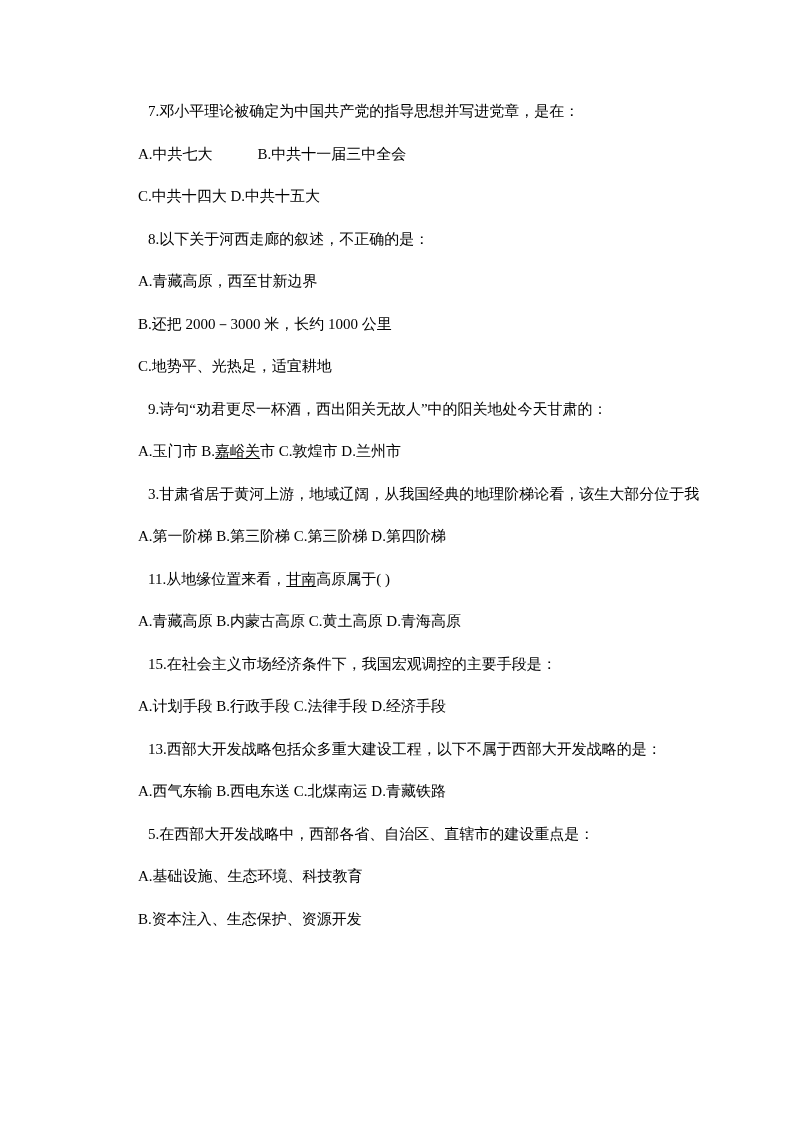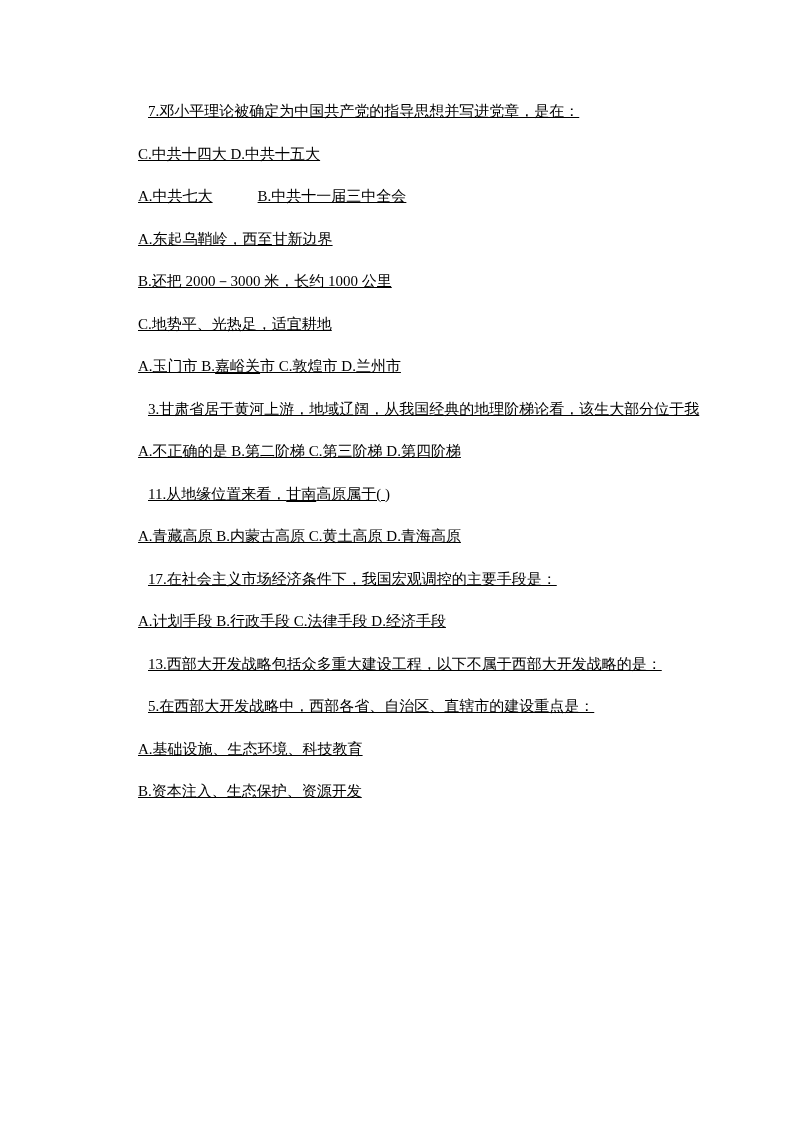--- a/index.html
+++ b/index.html
@@ -13,7 +13,6 @@
     height: 1123px;
     background: #ffffff;
     overflow: hidden;
-    text-decoration: underline;
   }
   .content {
     box-sizing: border-box;

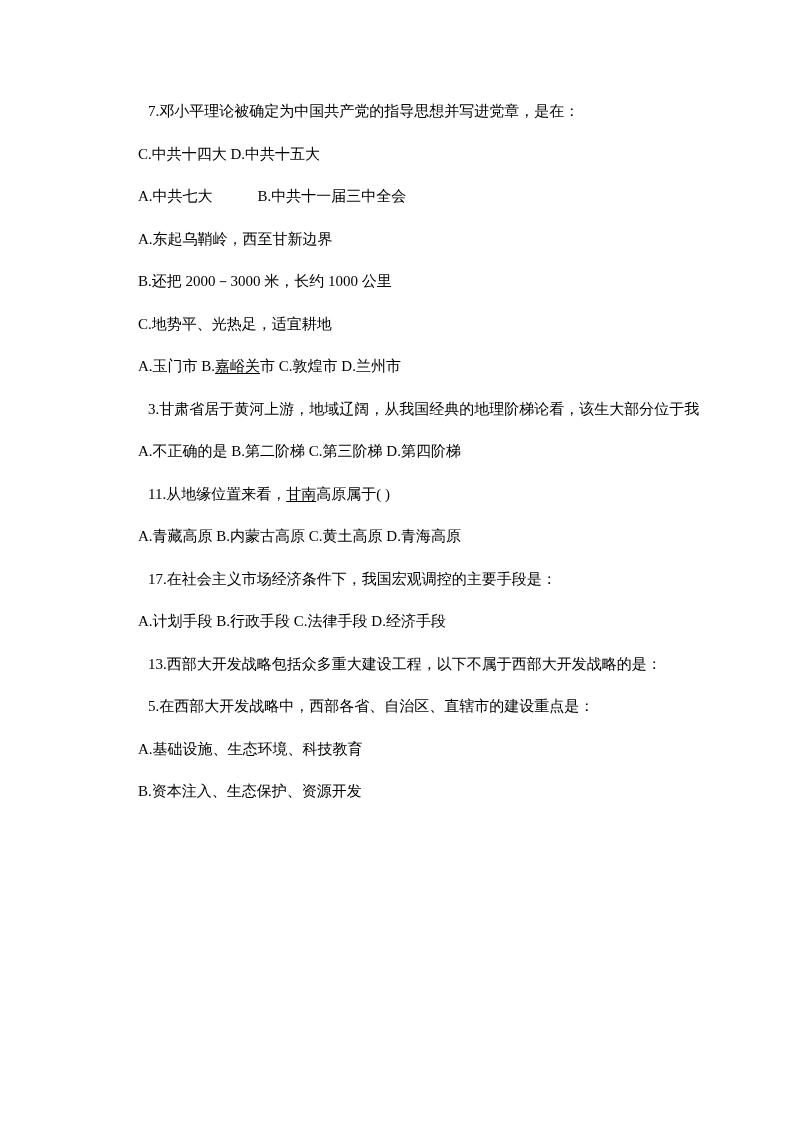--- a/index.html
+++ b/index.html
@@ -53,10 +53,10 @@
         <div class="line"><span class="seg">7.邓小平理论被确定为中国共产党的指导思想并写进党章，是在：</span></div>
       </div>
       <div class="para option">
-        <div class="line"><span class="seg">C.中共十四大 D.中共十五大</span></div>
+        <div class="line"><span class="seg">A.中共七大</span><span class="gap" style="width: 45px;"></span><span class="seg">B.中共十一届三中全会</span></div>
       </div>
       <div class="para option">
-        <div class="line"><span class="seg">A.中共七大</span><span class="gap" style="width: 45px;"></span><span class="seg">B.中共十一届三中全会</span></div>
+        <div class="line"><span class="seg">C.中共十四大 D.中共十五大</span></div>
       </div>
       <div class="para option">
         <div class="line"><span class="seg">A.东起乌鞘岭，西至甘新边界</span></div>

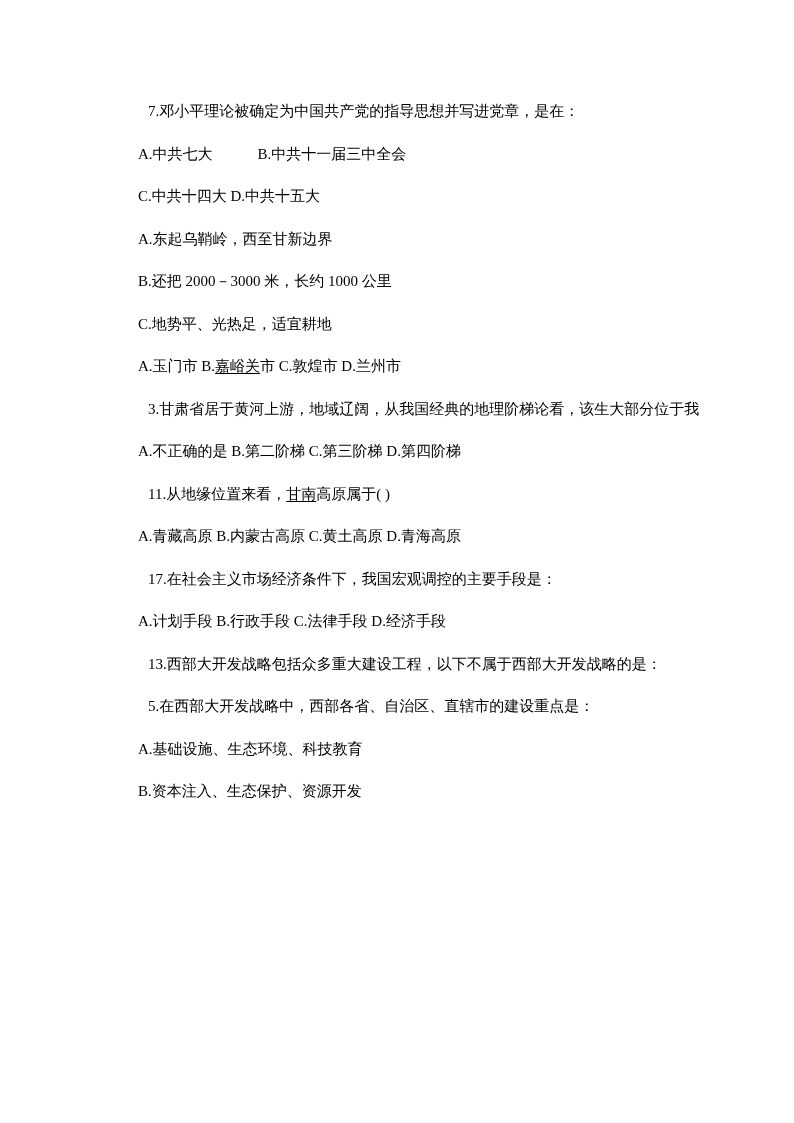--- a/index.html
+++ b/index.html
@@ -58,6 +58,9 @@
       <div class="para option">
         <div class="line"><span class="seg">C.中共十四大 D.中共十五大</span></div>
       </div>
+      <div class="para stem">
+        <div class="line"><span class="seg">8.以下关于河西走廊的叙述，不正确的是：</span></div>
+      </div>
       <div class="para option">
         <div class="line"><span class="seg">A.东起乌鞘岭，西至甘新边界</span></div>
       </div>

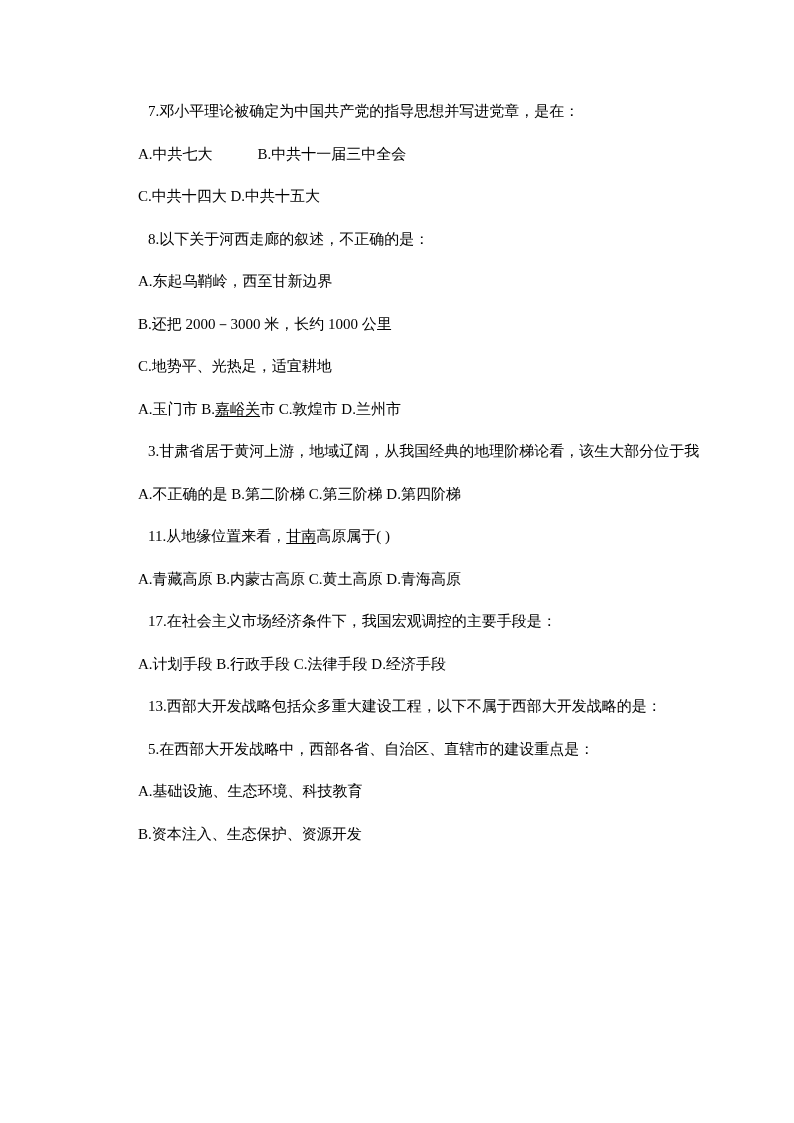--- a/index.html
+++ b/index.html
@@ -62,7 +62,7 @@
         <div class="line"><span class="seg">8.以下关于河西走廊的叙述，不正确的是：</span></div>
       </div>
       <div class="para option">
-        <div class="line"><span class="seg">A.东起乌鞘岭，西至甘新边界</span></div>
+        <div class="line"><span class="seg">A.青藏高原，西至甘新边界</span></div>
       </div>
       <div class="para option">
         <div class="line"><span class="seg">B.还把 2000－3000 米，长约 1000 公里</span></div>

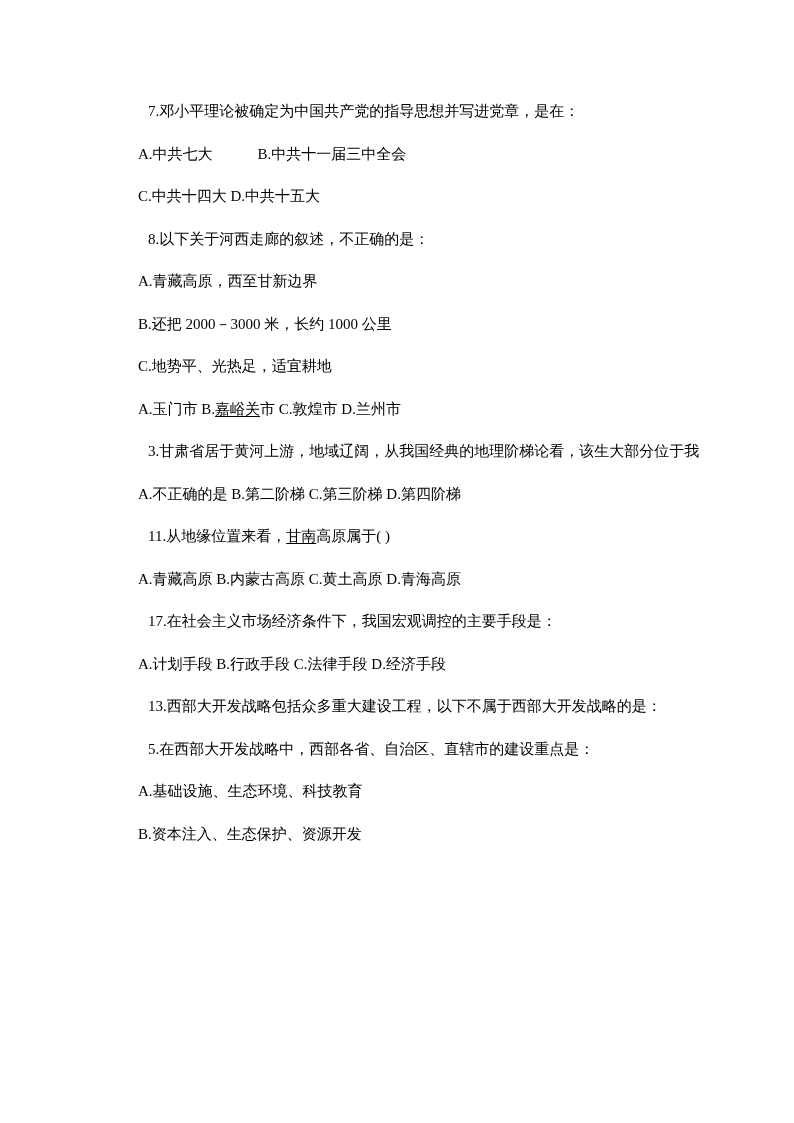--- a/index.html
+++ b/index.html
@@ -70,6 +70,9 @@
       <div class="para option">
         <div class="line"><span class="seg">C.地势平、光热足，适宜耕地</span></div>
       </div>
+      <div class="para stem">
+        <div class="line"><span class="seg">9.诗句“劝君更尽一杯酒，西出阳关无故人”中的阳关地处今天甘肃的：</span></div>
+      </div>
       <div class="para option">
         <div class="line"><span class="seg">A.玉门市 B.</span><span class="seg u">嘉峪关</span><span class="seg">市 C.敦煌市 D.兰州市</span></div>
       </div>

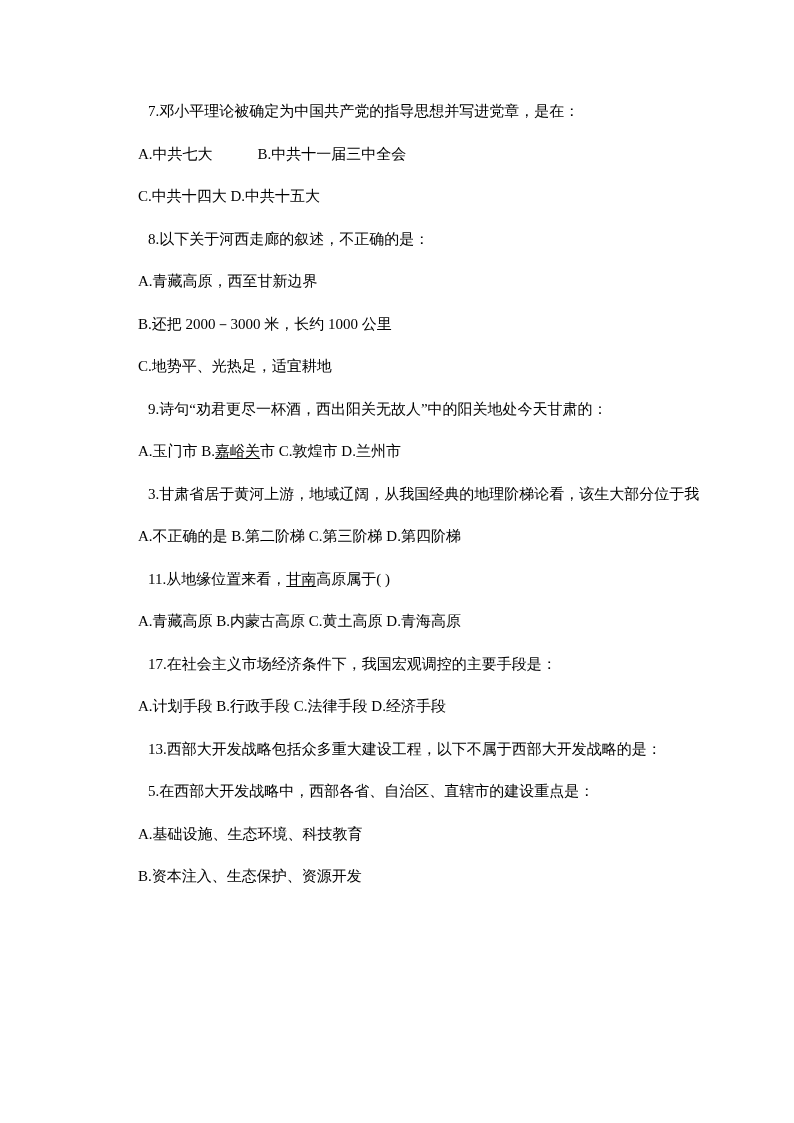--- a/index.html
+++ b/index.html
@@ -80,7 +80,7 @@
         <div class="line"><span class="seg">3.甘肃省居于黄河上游，地域辽阔，从我国经典的地理阶梯论看，该生大部分位于我</span></div>
       </div>
       <div class="para option">
-        <div class="line"><span class="seg">A.不正确的是 B.第二阶梯 C.第三阶梯 D.第四阶梯</span></div>
+        <div class="line"><span class="seg">A.第一阶梯 B.第三阶梯 C.第三阶梯 D.第四阶梯</span></div>
       </div>
       <div class="para stem">
         <div class="line"><span class="seg">11.从地缘位置来看，</span><span class="seg u">甘南</span><span class="seg">高原属于( )</span></div>

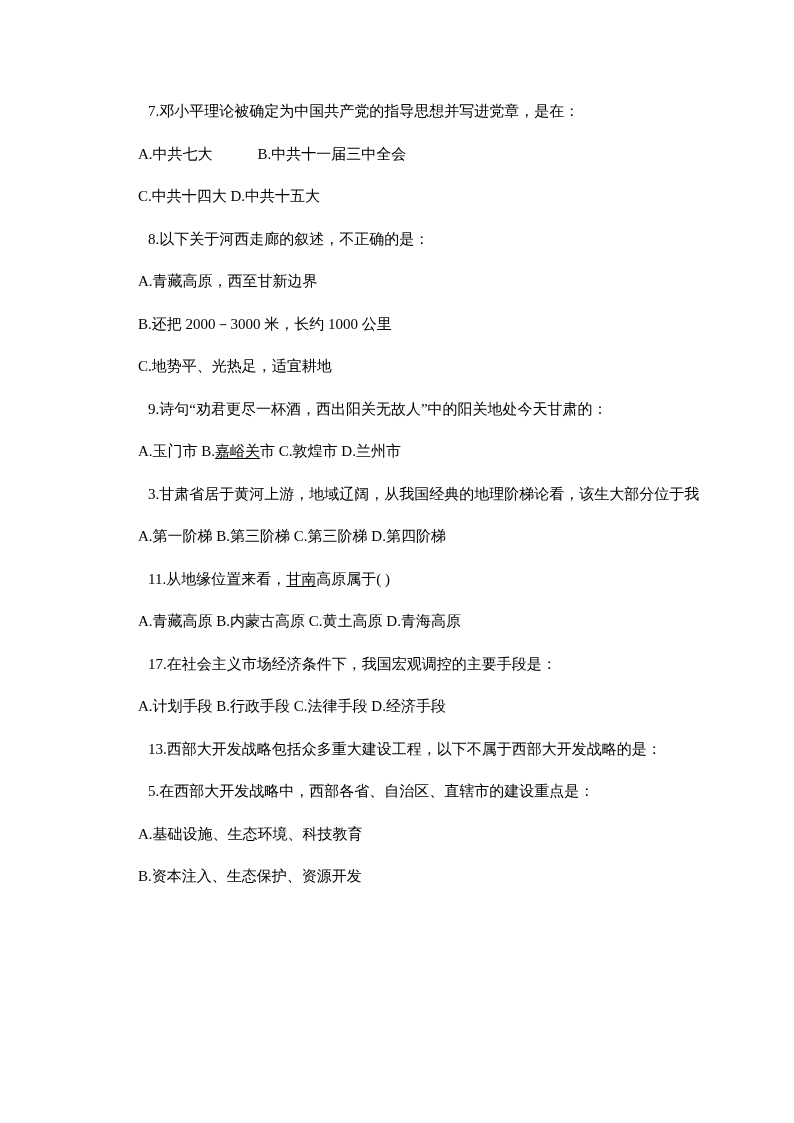--- a/index.html
+++ b/index.html
@@ -89,7 +89,7 @@
         <div class="line"><span class="seg">A.青藏高原 B.内蒙古高原 C.黄土高原 D.青海高原</span></div>
       </div>
       <div class="para stem">
-        <div class="line"><span class="seg">17.在社会主义市场经济条件下，我国宏观调控的主要手段是：</span></div>
+        <div class="line"><span class="seg">15.在社会主义市场经济条件下，我国宏观调控的主要手段是：</span></div>
       </div>
       <div class="para option">
         <div class="line"><span class="seg">A.计划手段 B.行政手段 C.法律手段 D.经济手段</span></div>

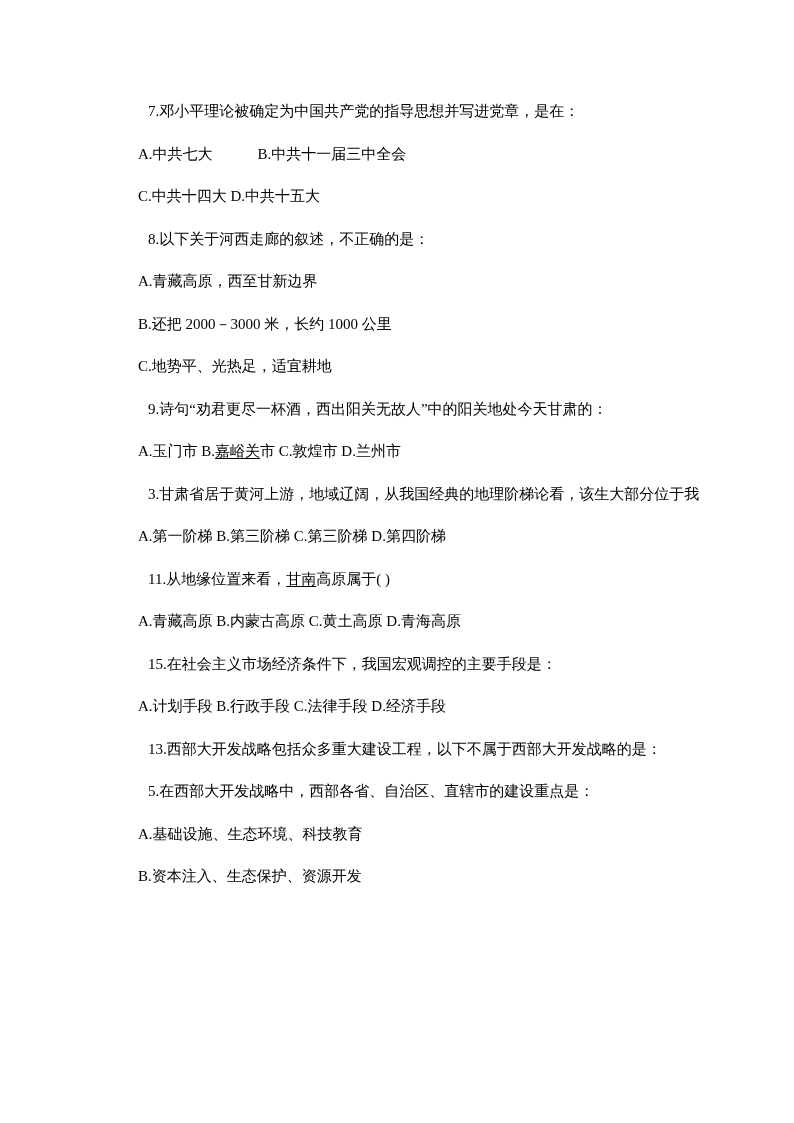--- a/index.html
+++ b/index.html
@@ -97,6 +97,9 @@
       <div class="para stem">
         <div class="line"><span class="seg">13.西部大开发战略包括众多重大建设工程，以下不属于西部大开发战略的是：</span></div>
       </div>
+      <div class="para option">
+        <div class="line"><span class="seg">A.西气东输 B.西电东送 C.北煤南运 D.青藏铁路</span></div>
+      </div>
       <div class="para stem">
         <div class="line"><span class="seg">5.在西部大开发战略中，西部各省、自治区、直辖市的建设重点是：</span></div>
       </div>

